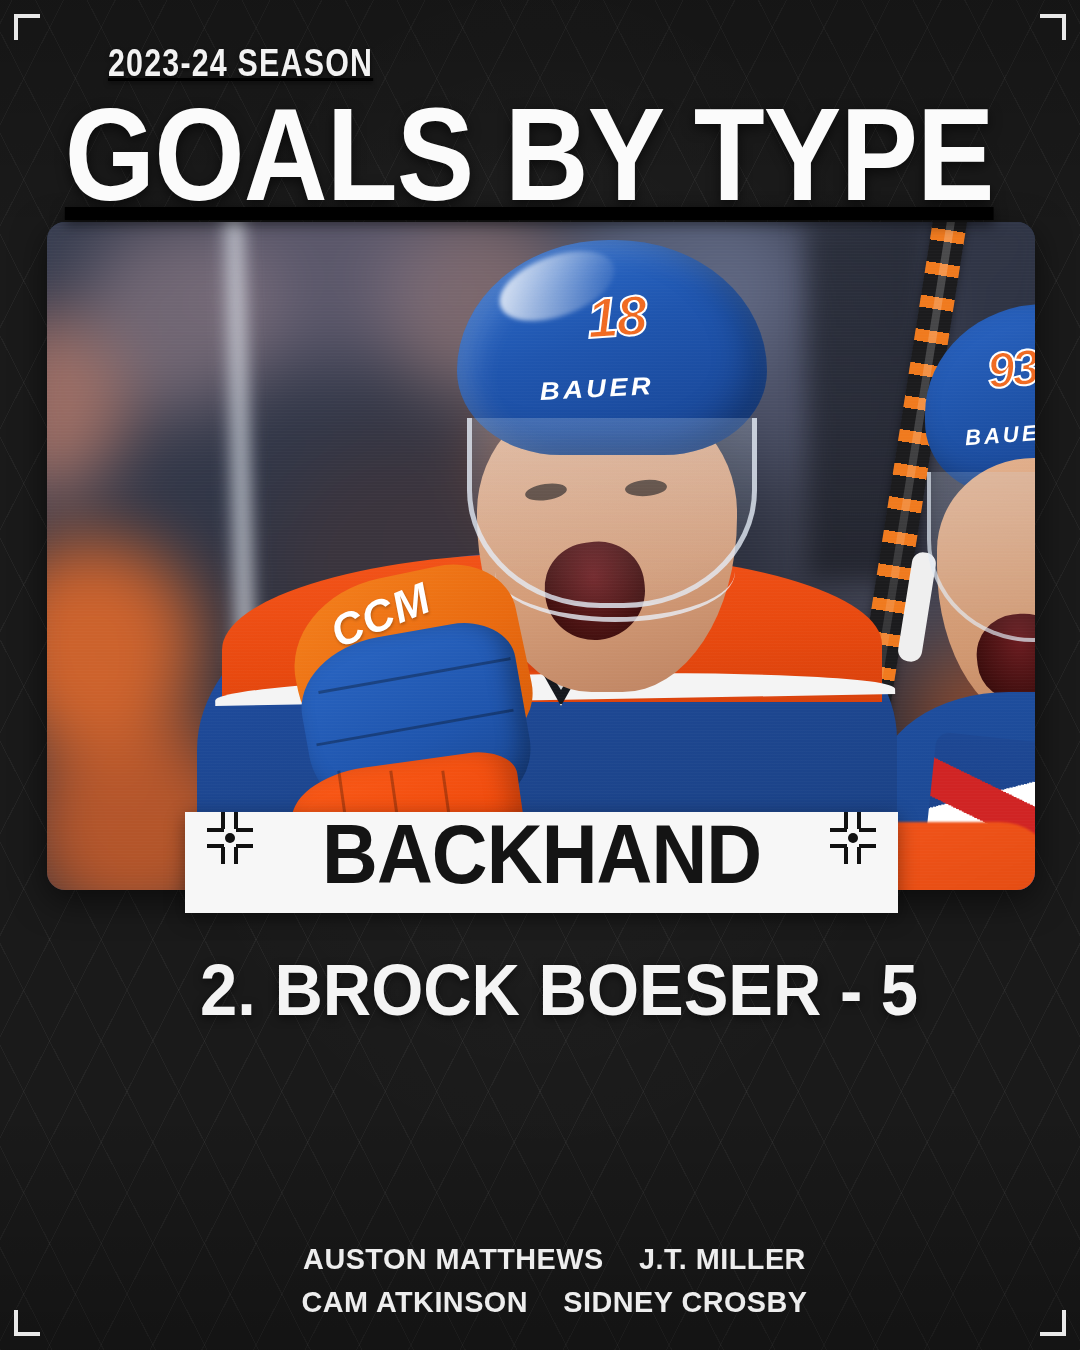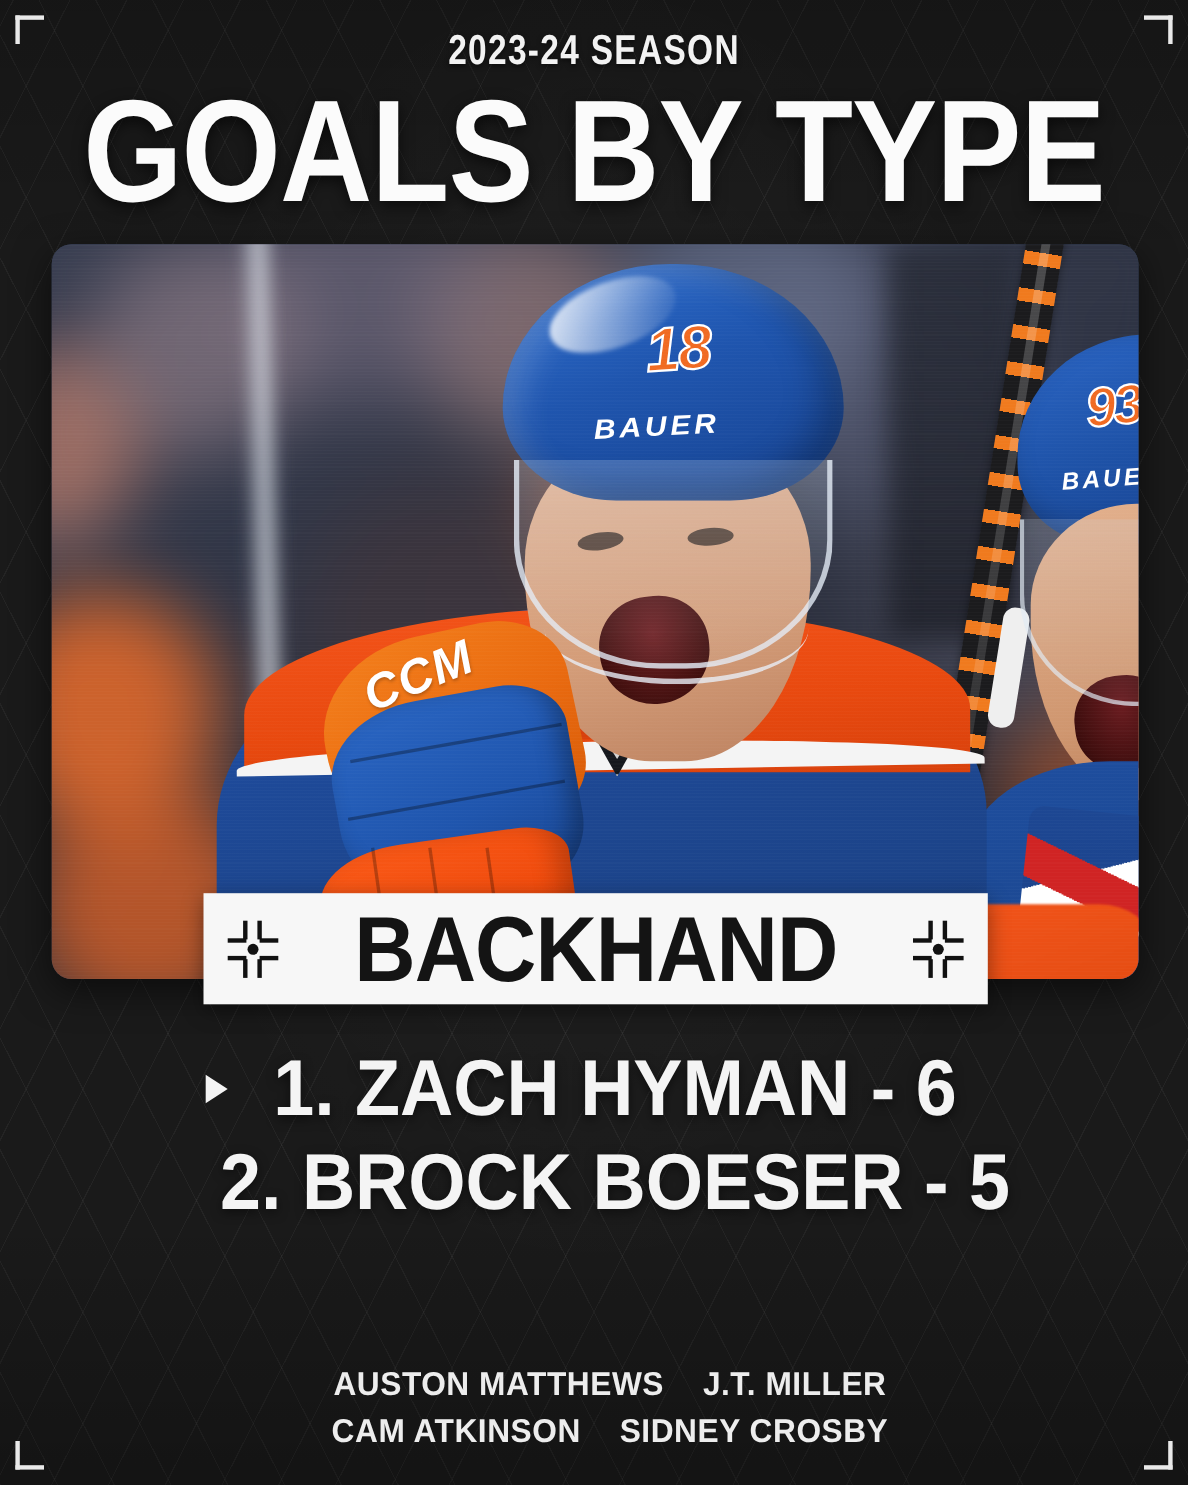--- a/index.html
+++ b/index.html
@@ -53,7 +53,7 @@
   #corner-br i.v{ bottom:0; right:0; }
 
   
-  #header{ position:absolute; top:0; left:0; right:0; text-align:center; z-index:4; }
+  #header{ position:absolute; top:17px; left:0; right:0; z-index:4;text-decoration:underline; }
   #season-label{
     margin-top:27px;
     color:#f2f2f2;

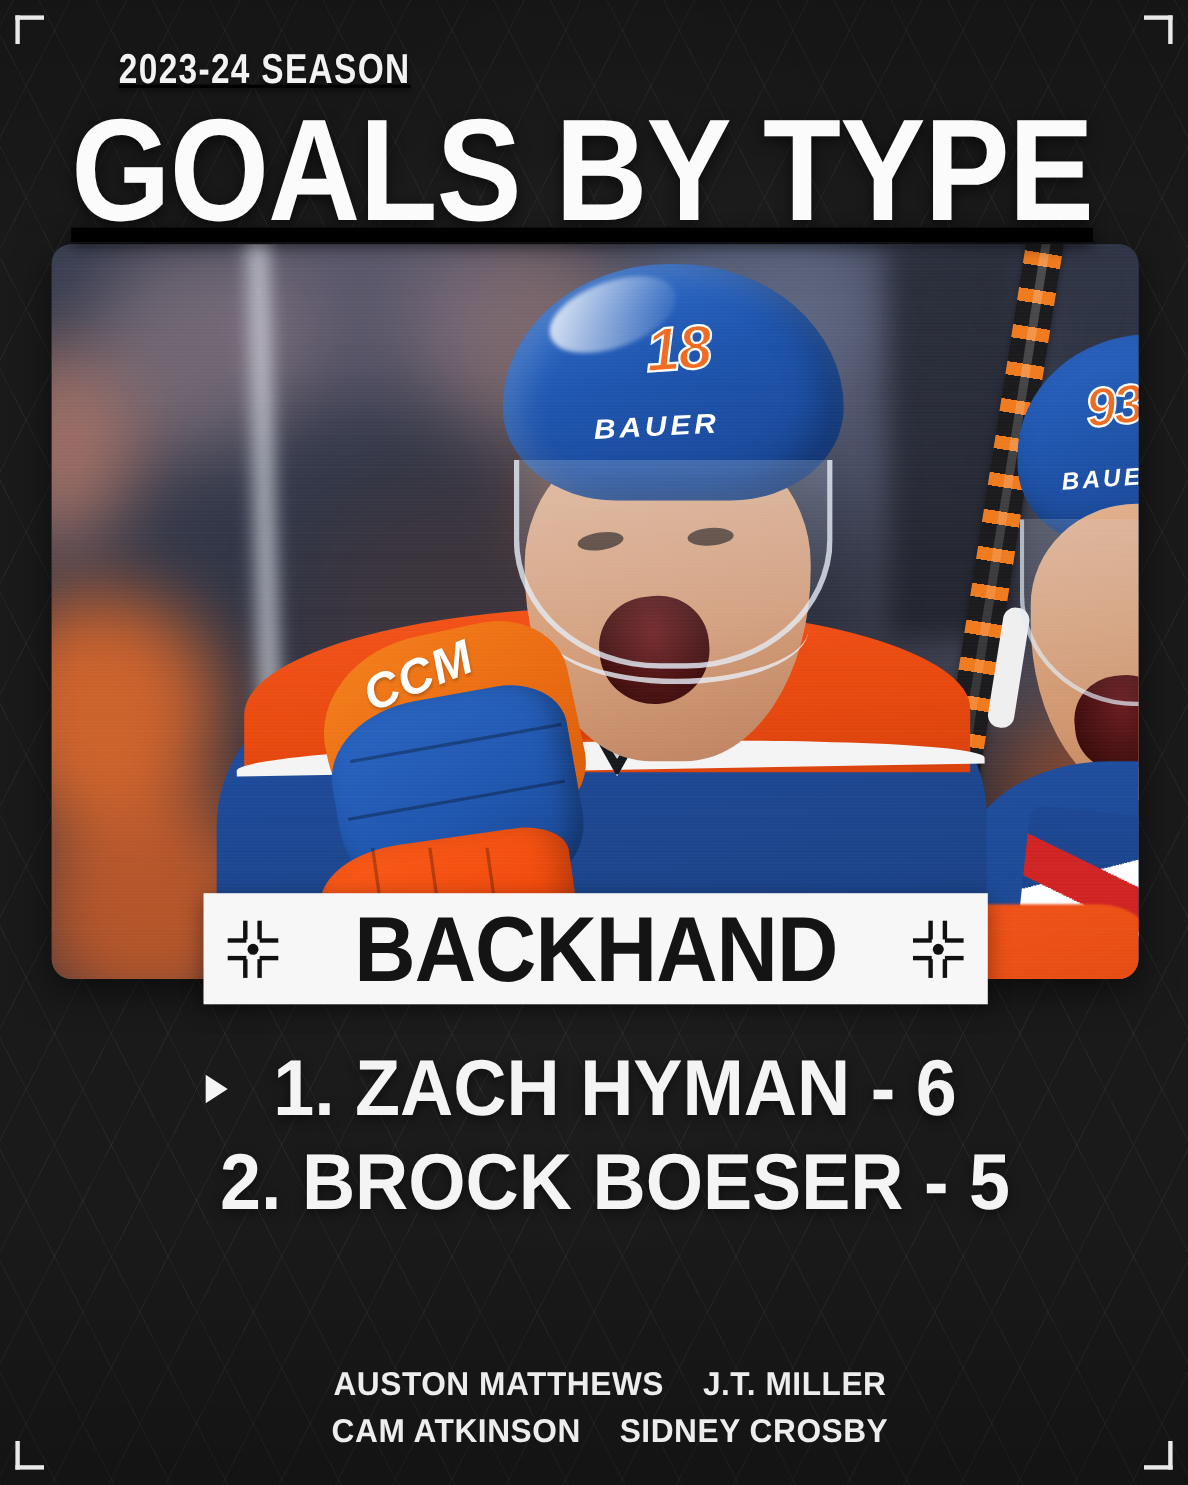--- a/index.html
+++ b/index.html
@@ -343,7 +343,7 @@
     width:713px; height:101px;
     background:#f7f7f7;
     z-index:5;
-    display:flex; align-items:center; justify-content:space-between;
+    display:flex; justify-content:space-between;
     padding:0 22px;
     box-shadow:0 5px 18px rgba(0,0,0,.4);
   }

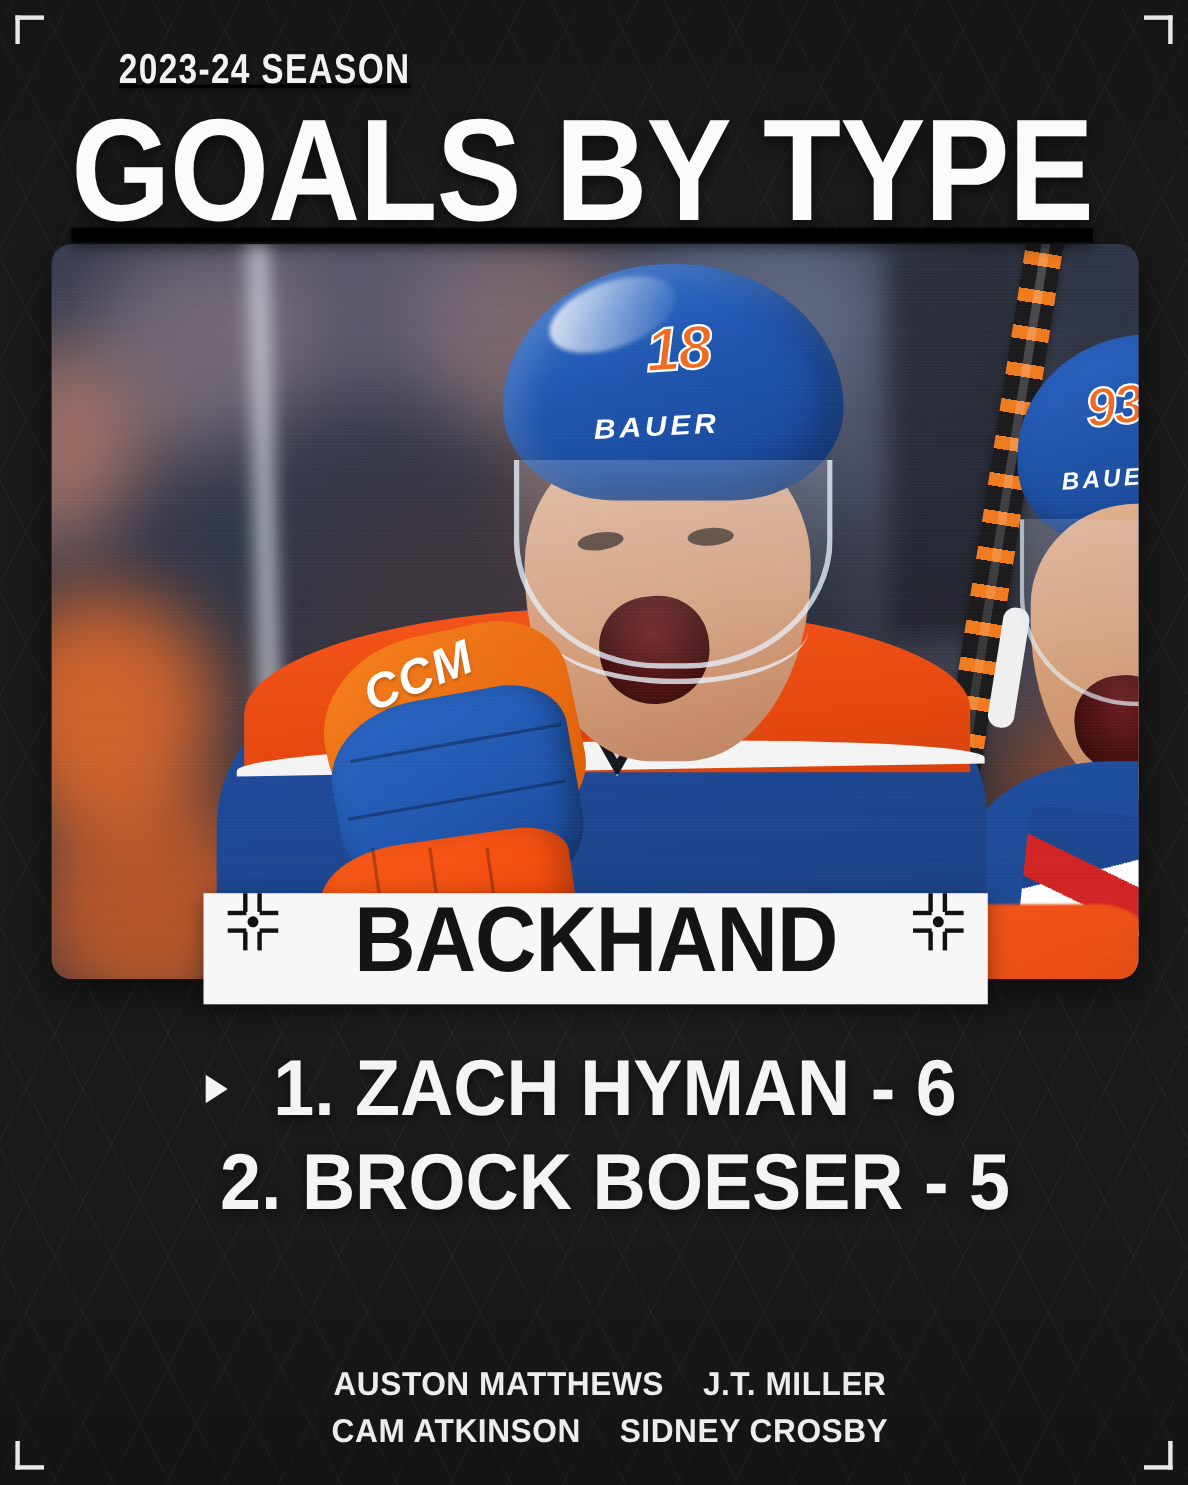--- a/index.html
+++ b/index.html
@@ -525,10 +525,6 @@
 
 <div id="ranking-list">
   <div class="rank-row">
-    <div id="rank-pointer"></div>
-    <div class="rank-text">1. ZACH HYMAN - 6</div>
-  </div>
-  <div class="rank-row">
     <div class="rank-spacer"></div>
     <div class="rank-text">2. BROCK BOESER - 5</div>
   </div>

